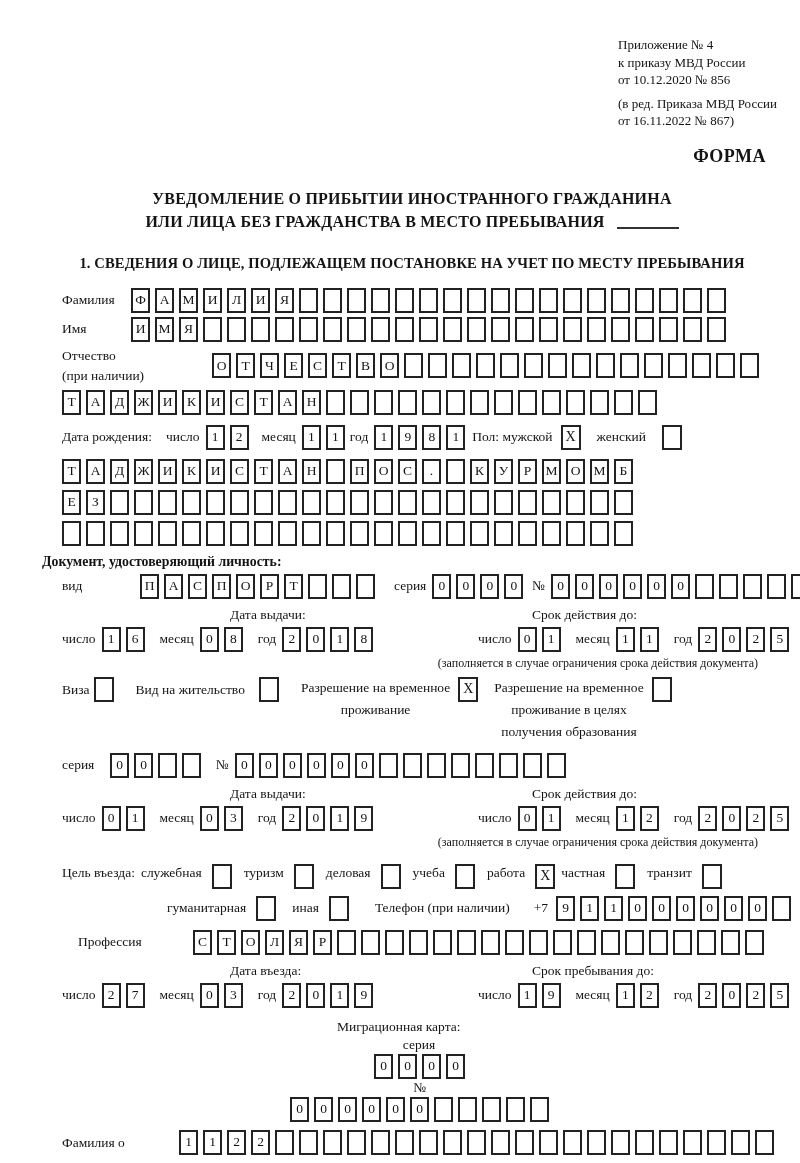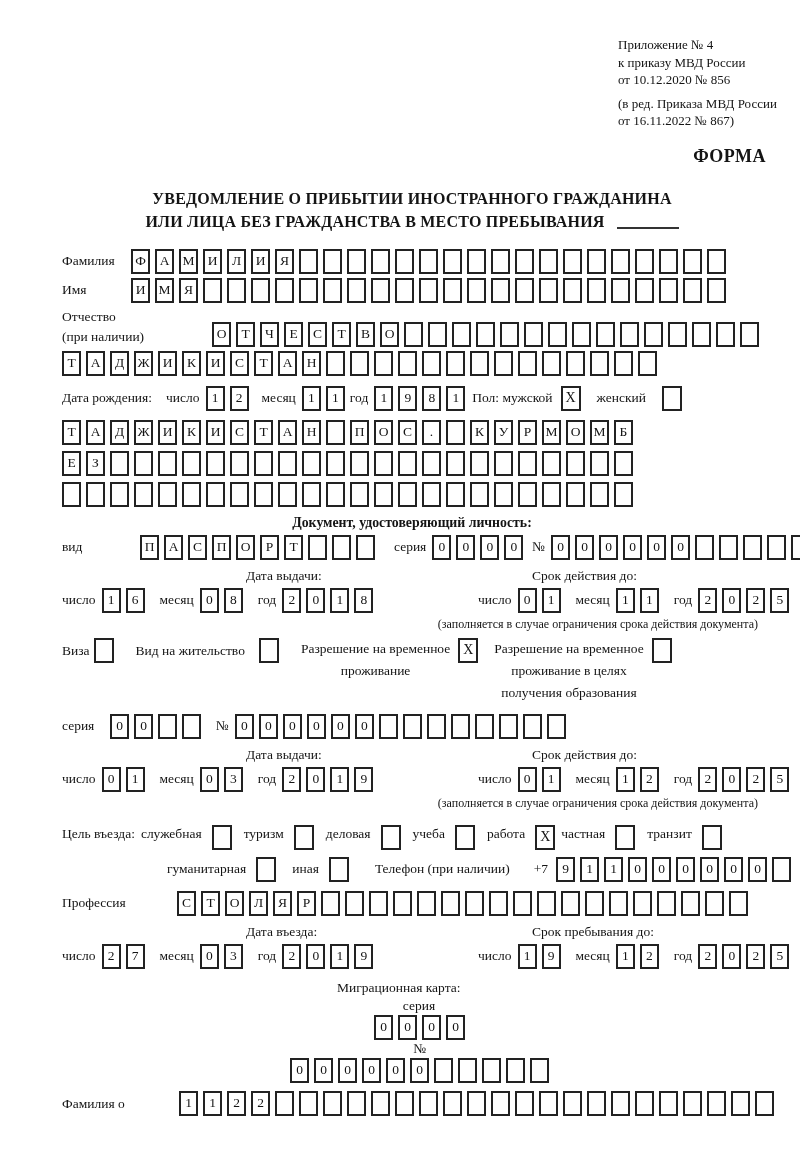--- a/index.html
+++ b/index.html
@@ -96,6 +96,7 @@
     <div><span>ИЛИ ЛИЦА БЕЗ ГРАЖДАНСТВА В МЕСТО ПРЕБЫВАНИЯ</span><span class="blank-line"></span></div>
   </div>
 
+  <div class="sec1">1. СВЕДЕНИЯ О ЛИЦЕ, ПОДЛЕЖАЩЕМ ПОСТАНОВКЕ НА УЧЕТ ПО МЕСТУ ПРЕБЫВАНИЯ</div>
 
   <div class="row" style="margin-top:16px;">
     <span class="lbl w-surname">Фамилия</span>

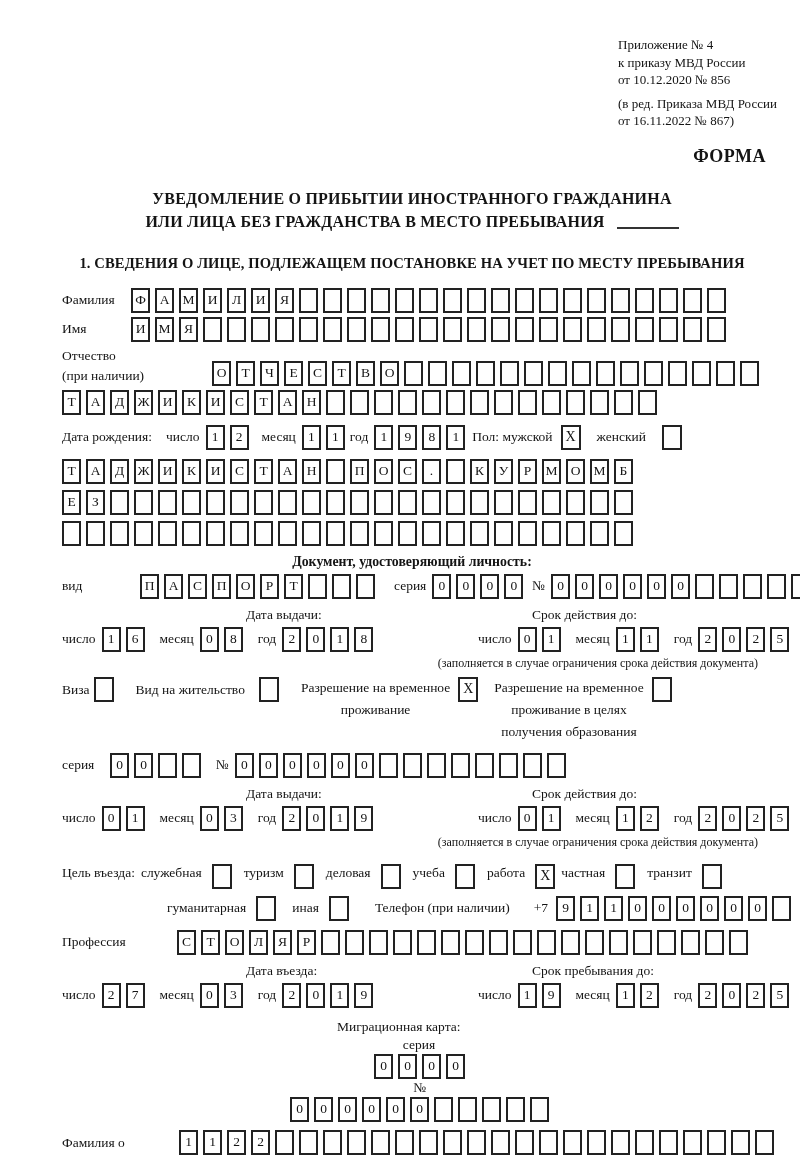--- a/index.html
+++ b/index.html
@@ -22,7 +22,7 @@
 
   
   .row { display:flex; align-items:center; margin-top:4px; }
-  .row.top { align-items:flex-end; }
+  .row.top { align-items:center; }
   .lbl { font-size:13.5px; flex:none; line-height:18px; }
   .lbl2 { font-size:13.5px; flex:none; line-height:20px; }
   .boxes { display:flex; flex:none; flex-wrap:nowrap; }

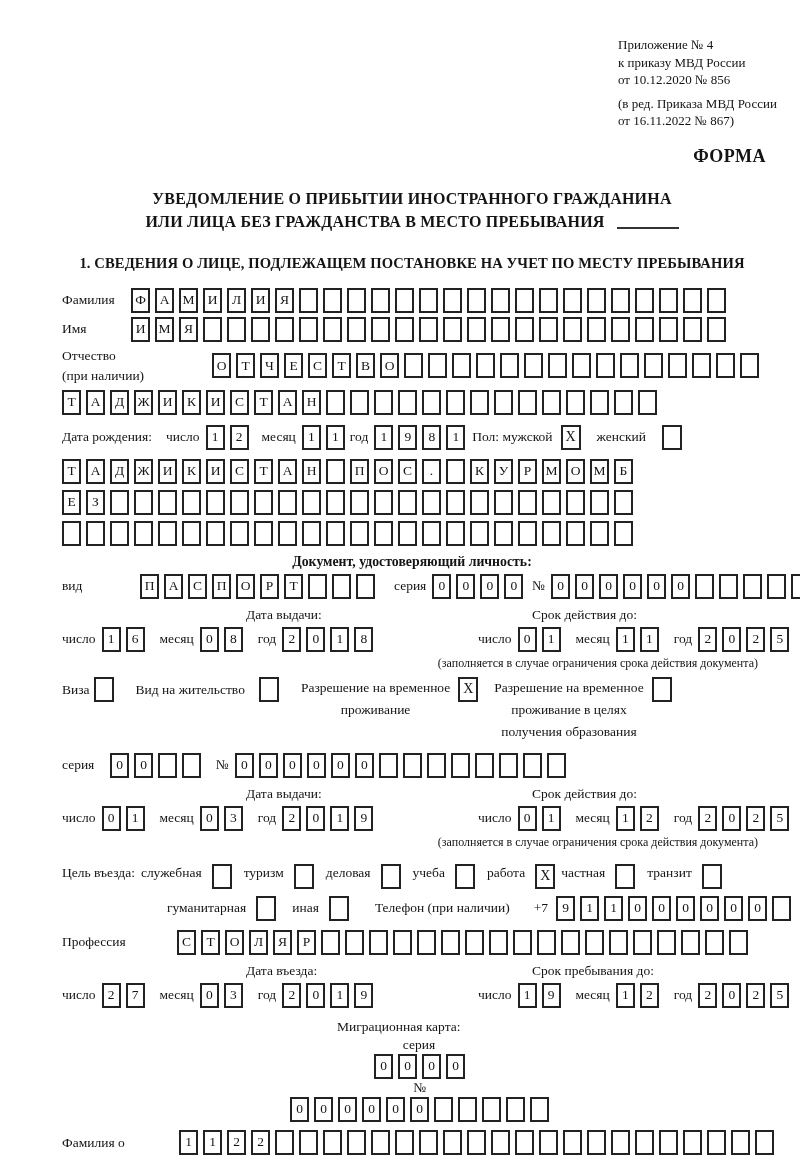--- a/index.html
+++ b/index.html
@@ -56,7 +56,7 @@
   .dgroup .boxes { margin-right:10px; }
   .footnote { margin-top:2px; margin-right:24px; text-align:right; font-size:12px; }
 
-  .doc-header { margin-top:8px; margin-left:-20px; text-align:center;
+  .doc-header { margin-top:8px; margin-left:-20px; text-align:left;
                 font-weight:bold; font-size:13.8px; }
 
   .intro { margin-top:10px; font-size:13.8px; line-height:23px; }

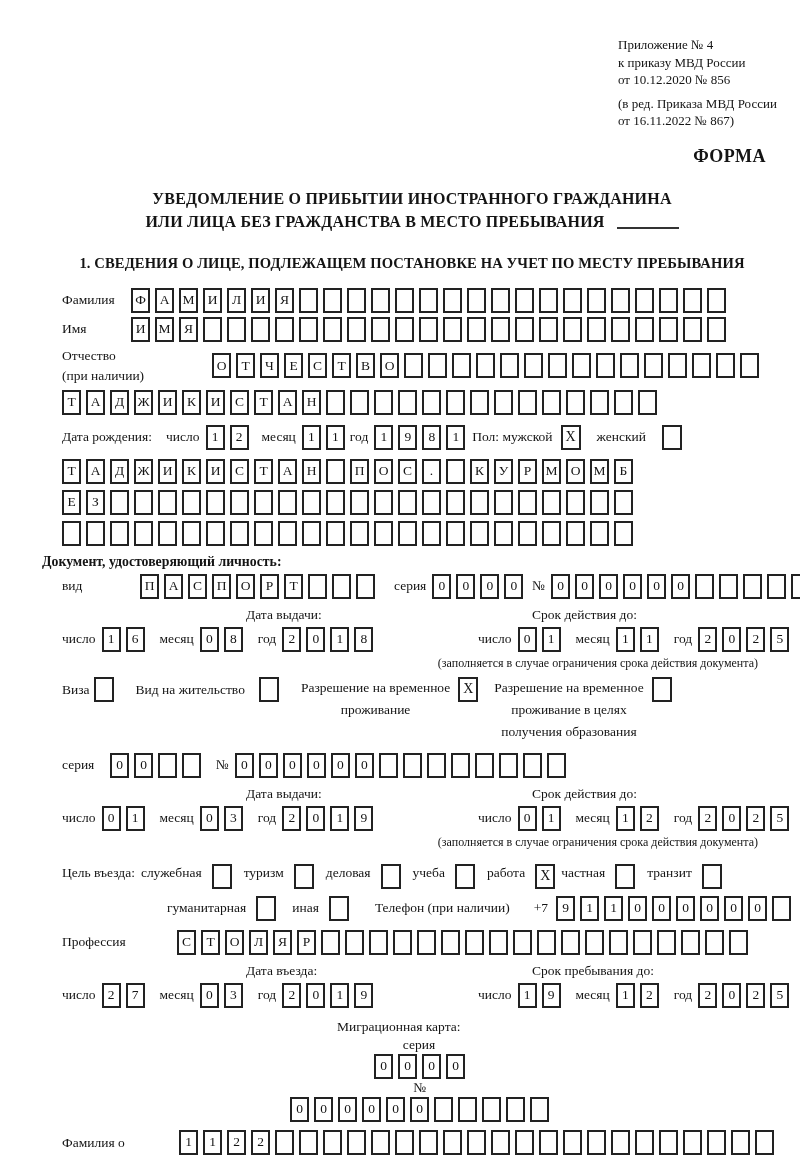--- a/index.html
+++ b/index.html
@@ -47,7 +47,7 @@
 
   
   .dhead { position:relative; height:18px; margin-top:8px; font-size:13.5px; }
-  .dhead .h1 { position:absolute; left:184px; }
+  .dhead .h1 { position:absolute; left:168px; }
   .dhead .h2 { position:absolute; left:470px; }
   .daterow { position:relative; height:27px; margin-top:2px; }
   .dgroup { position:absolute; top:0; display:flex; align-items:center; }

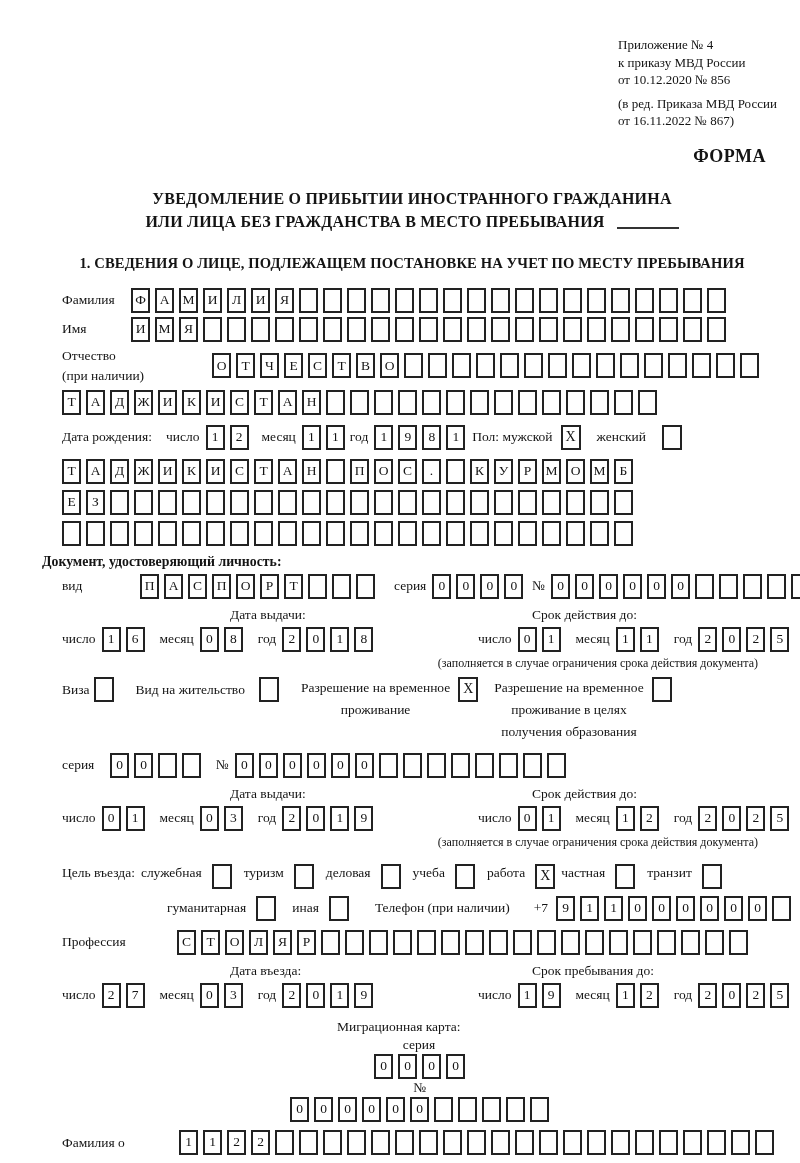--- a/index.html
+++ b/index.html
@@ -40,7 +40,7 @@
   .w-birthpl { width:140px; }
   .w-vid     { width:78px; }
   .w-serx    { width:48px; }
-  .w-prof    { width:115px; }
+  .w-prof    { width:115px;margin-left:16px; }
   .w-repr    { width:117px; }
   .ml8 { margin-left:8px; } .ml10 { margin-left:10px; } .ml14 { margin-left:14px; }
   .ml16 { margin-left:16px; } .ml22 { margin-left:22px; } .mr6 { margin-right:6px; }

